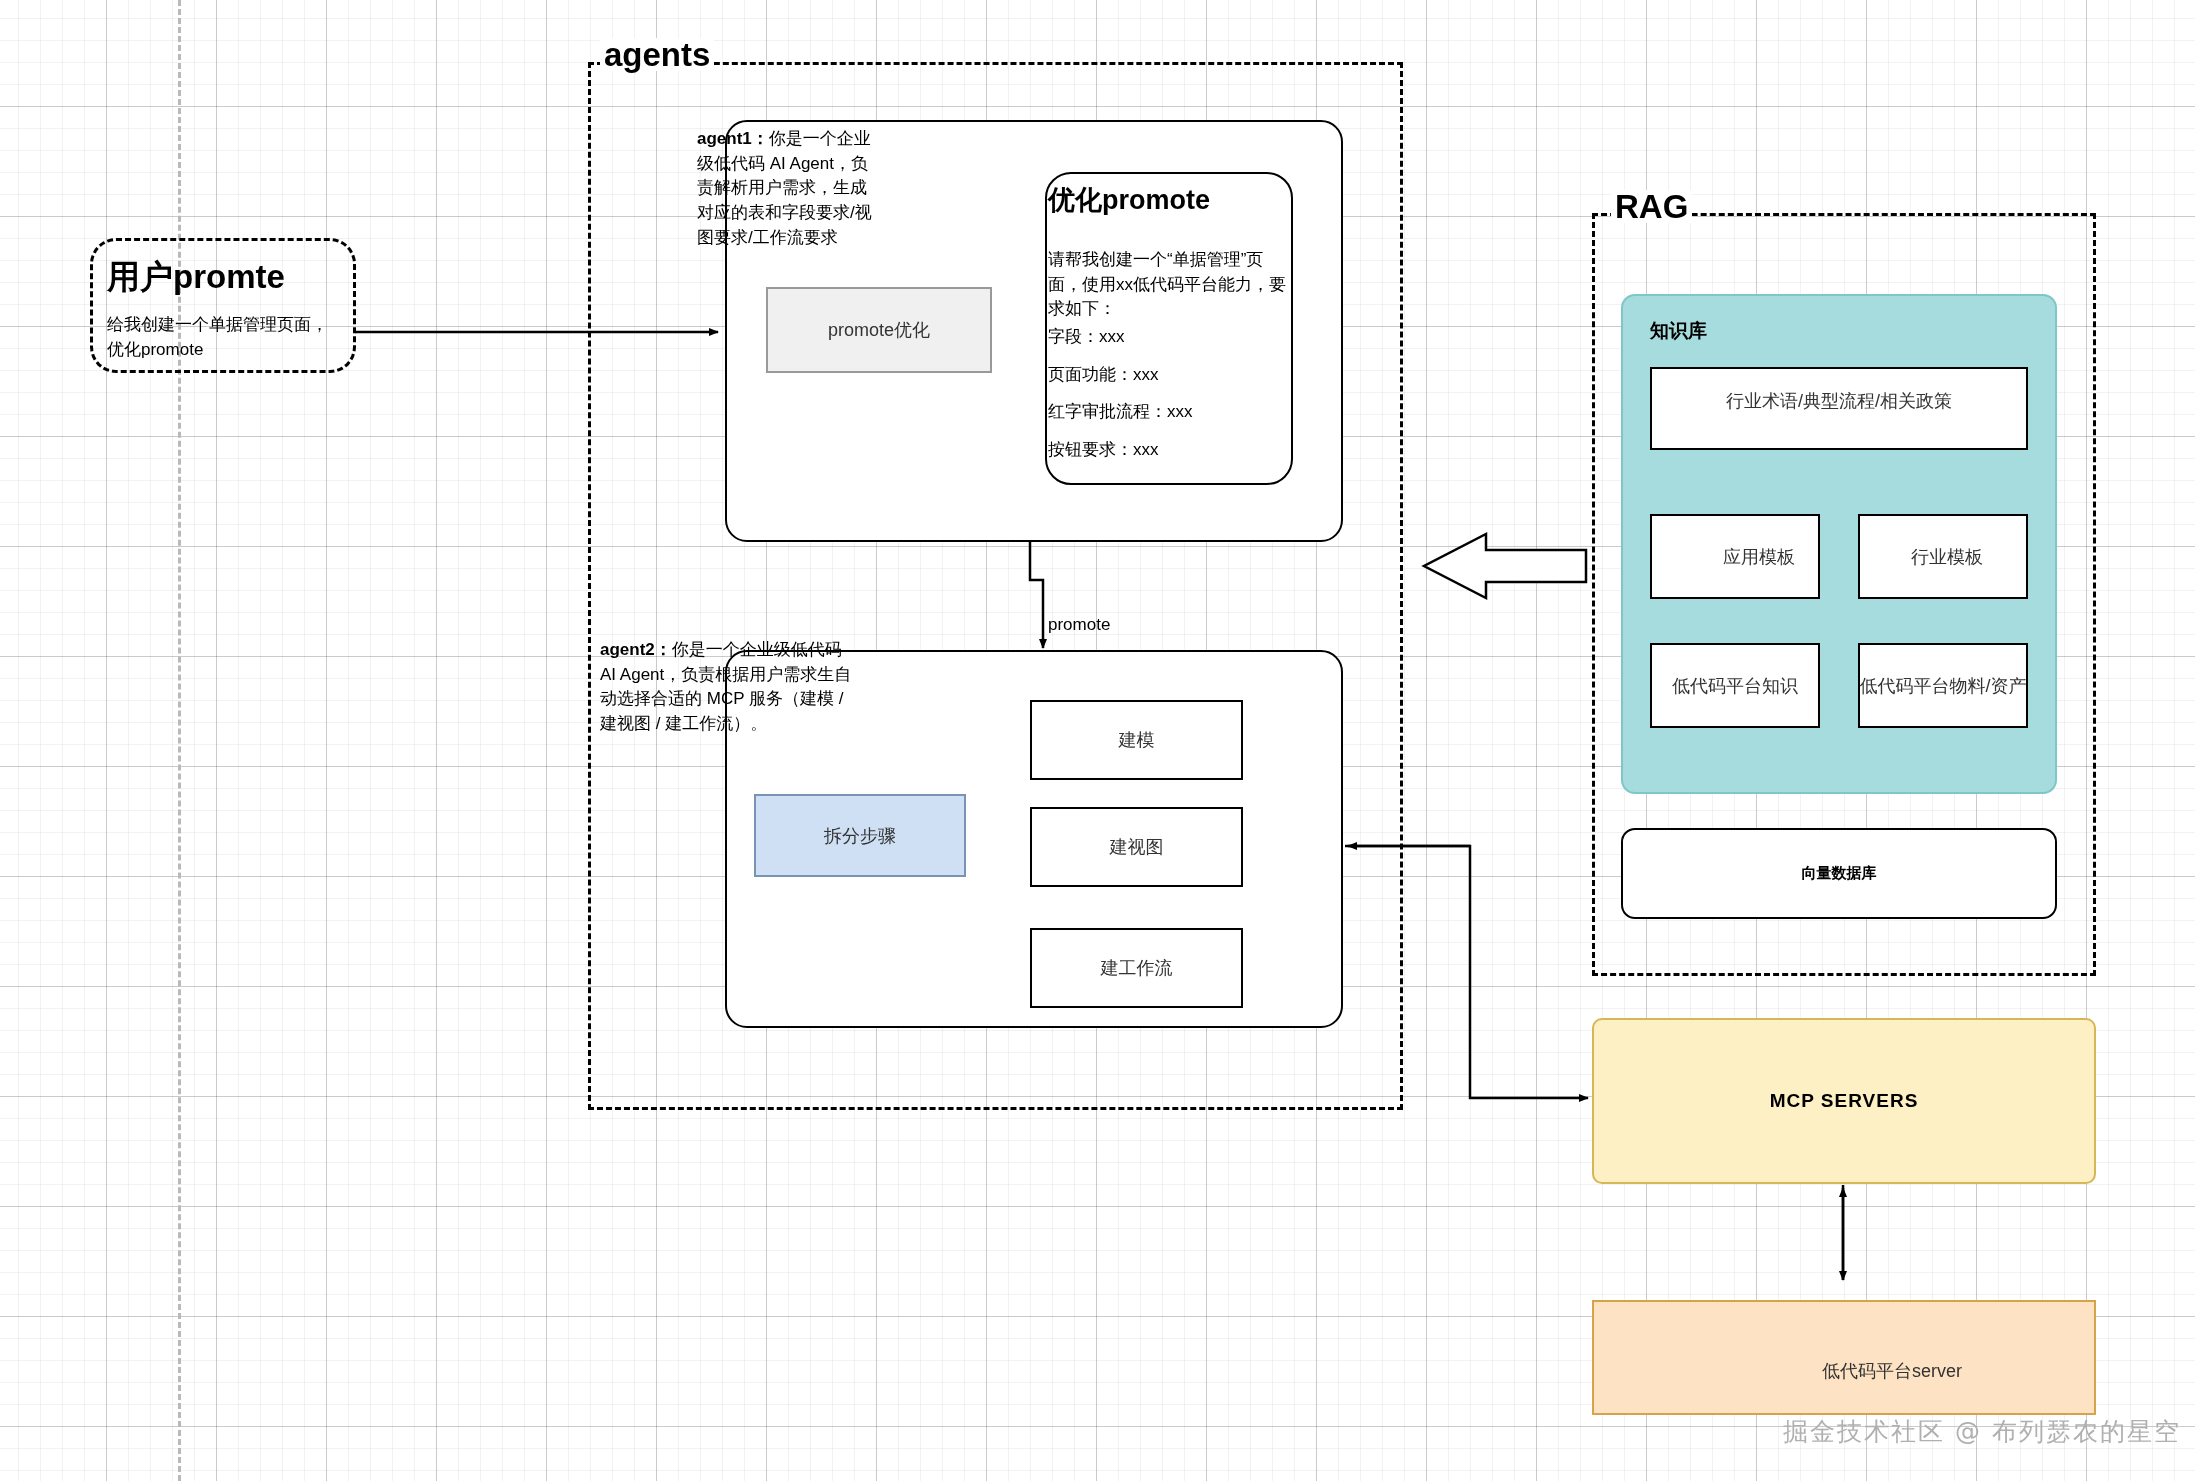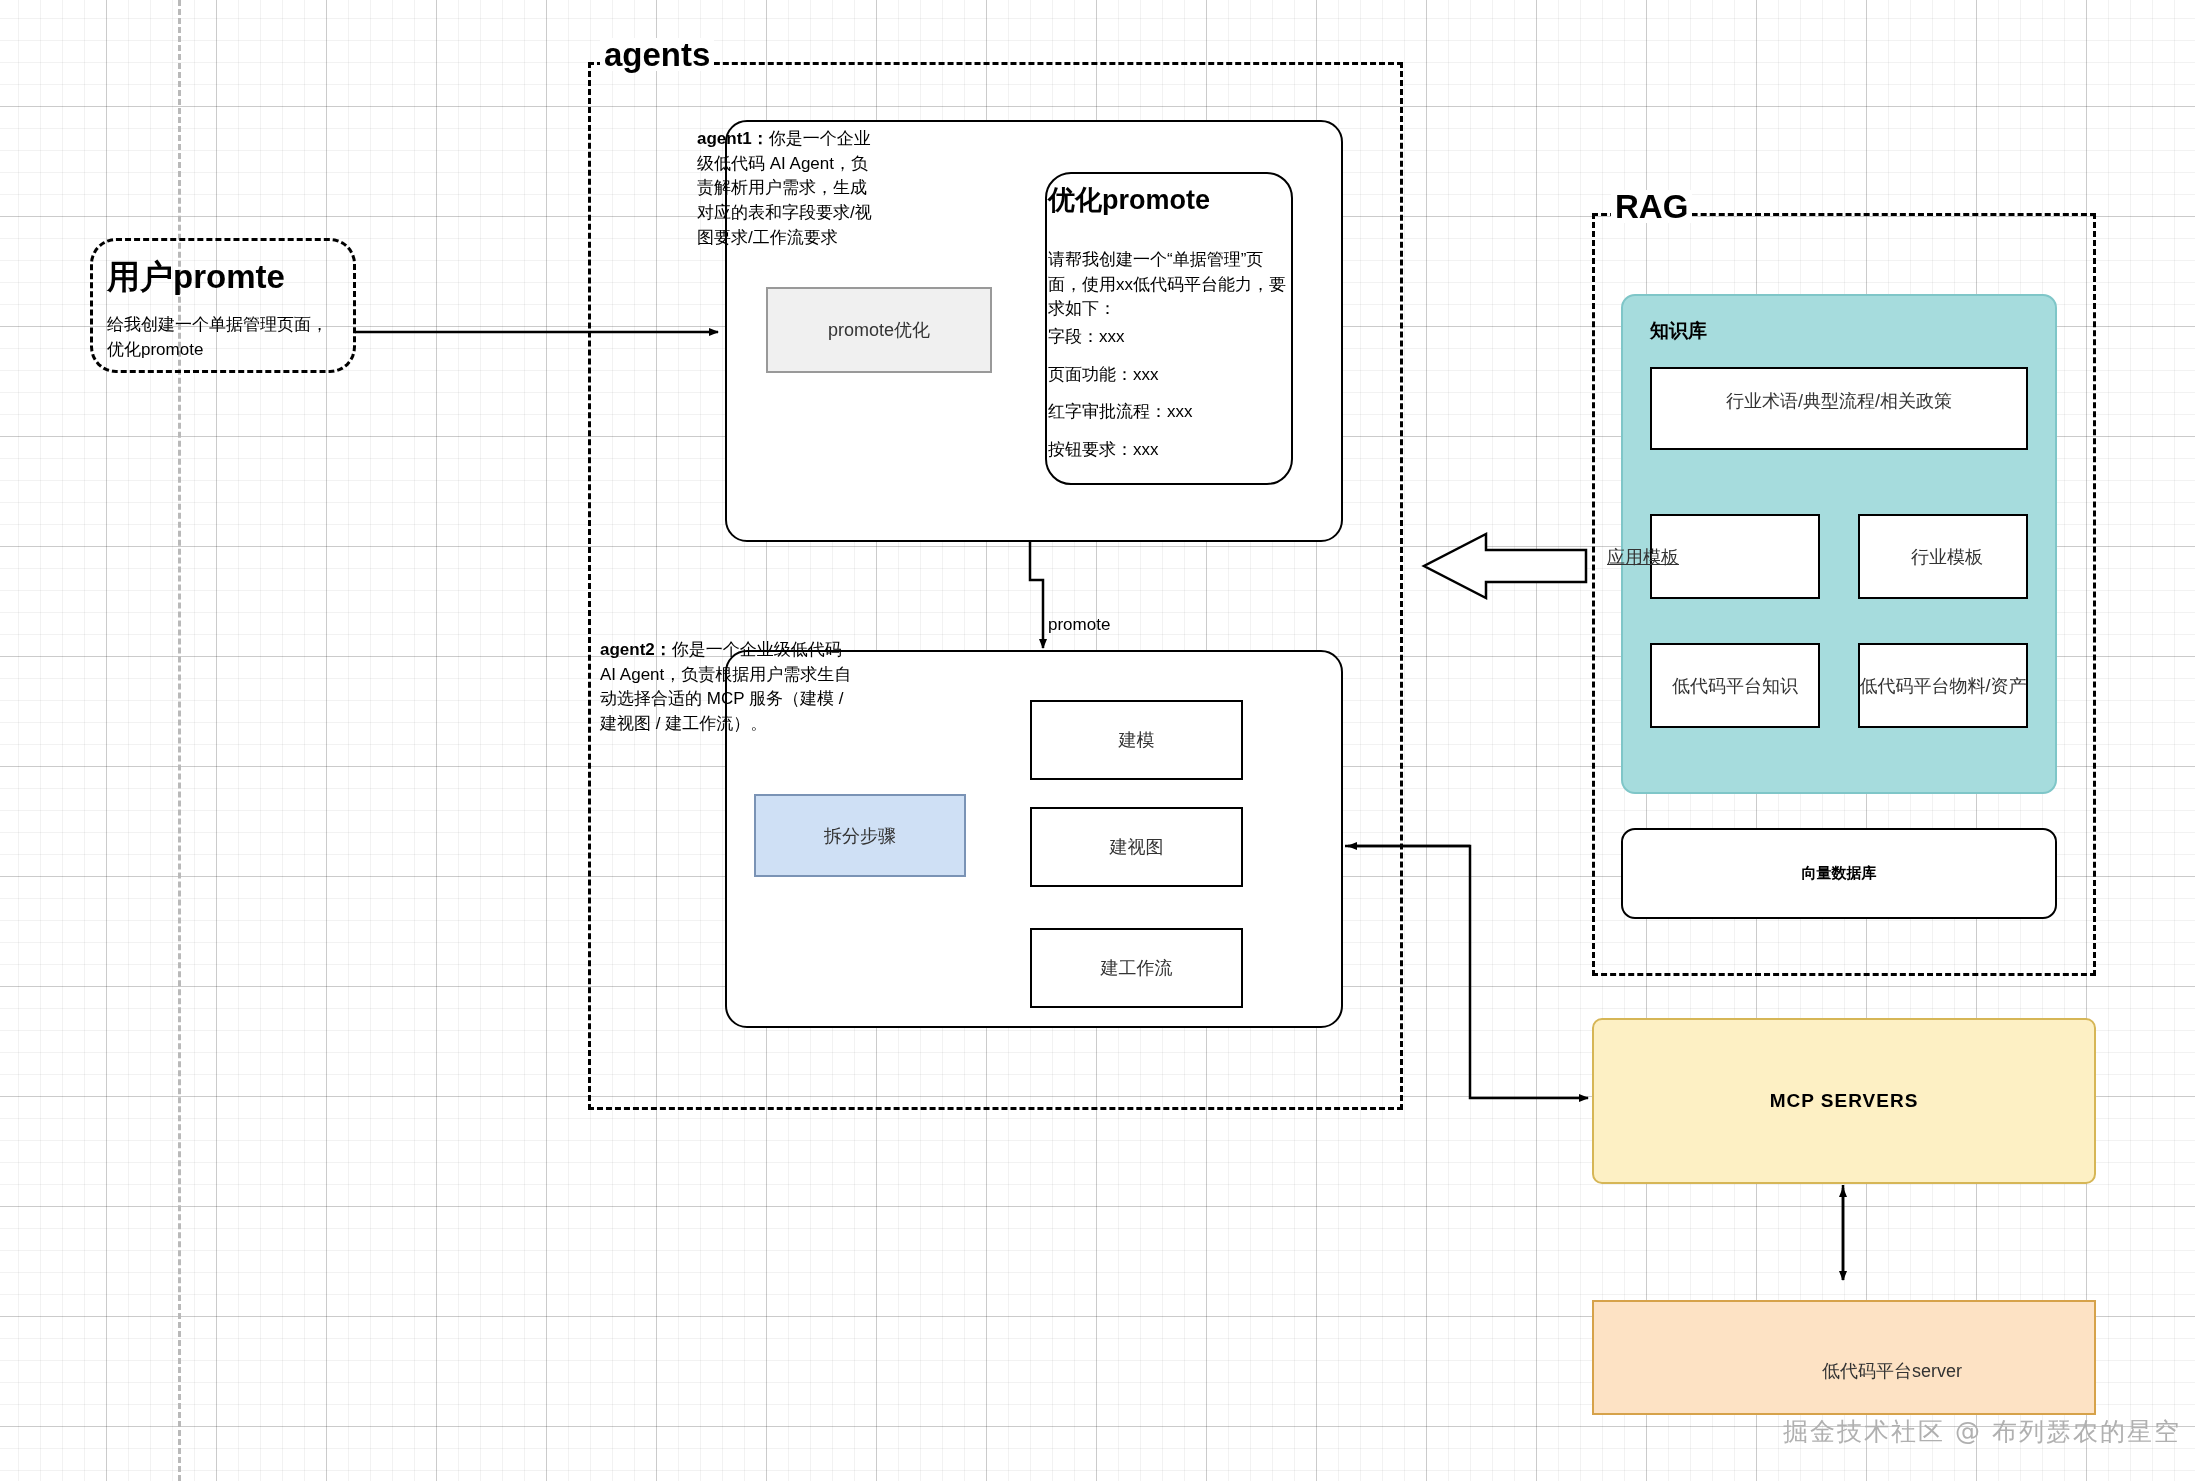--- a/index.html
+++ b/index.html
@@ -155,7 +155,7 @@
 <div class="node-txt" style="position:absolute;left:1650px;top:367px;width:378px;height:67px;display:flex;align-items:center;justify-content:center;">行业术语/典型流程/相关政策</div>
 
 <div class="box plain-white" style="left:1650px;top:514px;width:170px;height:85px;"></div>
-<div class="node-txt" style="position:absolute;left:1558px;top:514px;width:170px;height:85px;display:flex;align-items:center;justify-content:center;text-decoration:underline;">应用模板</div>
+<div class="node-txt" style="position:absolute;left:1674px;top:514px;width:170px;height:85px;display:flex;align-items:center;justify-content:center;">应用模板</div>
 
 <div class="box plain-white" style="left:1858px;top:514px;width:170px;height:85px;"></div>
 <div class="node-txt" style="position:absolute;left:1858px;top:514px;width:178px;height:85px;display:flex;align-items:center;justify-content:center;">行业模板</div>

